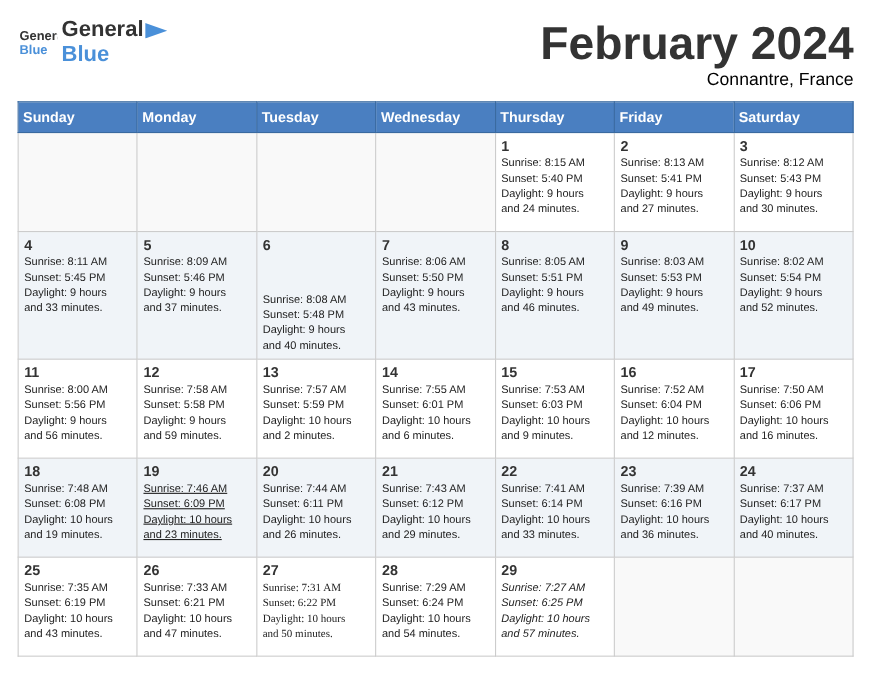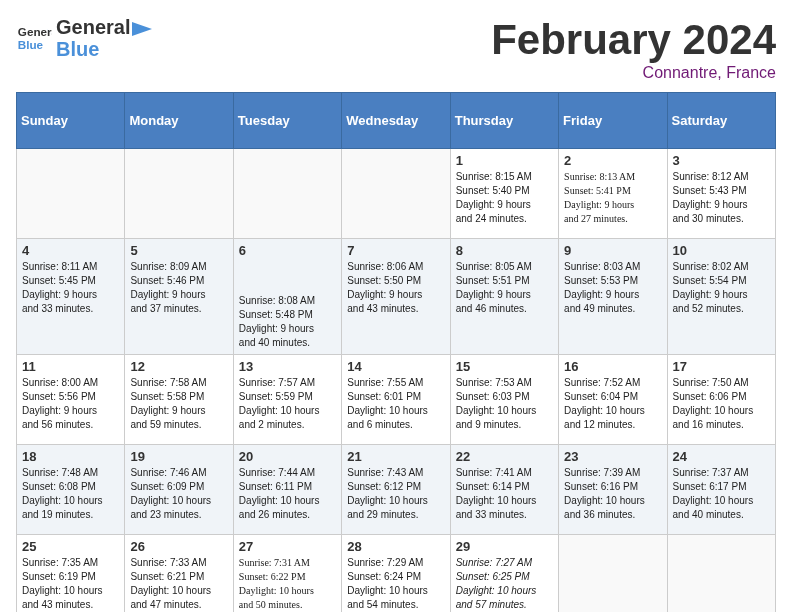--- a/index.html
+++ b/index.html
@@ -35,7 +35,7 @@
     }
     .title-block h2 {
       font-size: 16px;
-      color: #701a75;
+      color: #000000;
       font-weight: normal;
     }
     table {

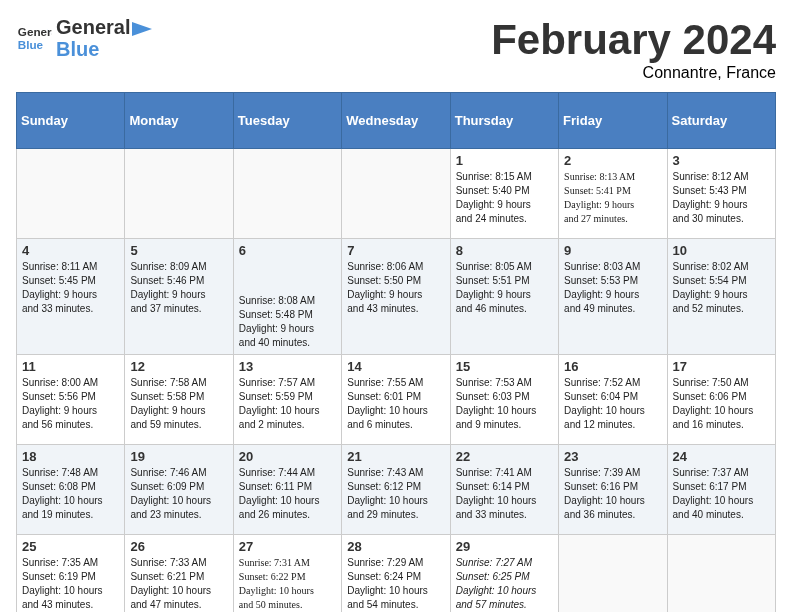--- a/index.html
+++ b/index.html
@@ -48,7 +48,7 @@
       color: #fff;
     }
     thead th {
-      padding: 20px 4px;
+      padding: 6px 4px;
       text-align: left;
       font-size: 13px;
       font-weight: bold;

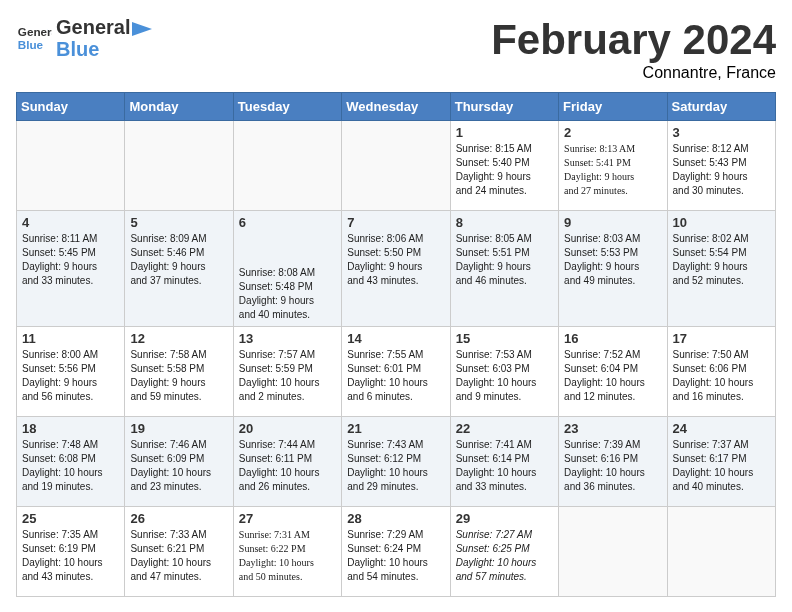--- a/index.html
+++ b/index.html
@@ -138,7 +138,7 @@
         </td>
         <td>
           <span class="day-number">2</span>
-          <div class="cell-info" style="white-space: pre-line; font-family: Liberation Serif, serif;">Sunrise: 8:13 AM
+          <div class="cell-info" style="white-space: pre-line;">Sunrise: 8:13 AM
 Sunset: 5:41 PM
 Daylight: 9 hours
 and 27 minutes.</div>

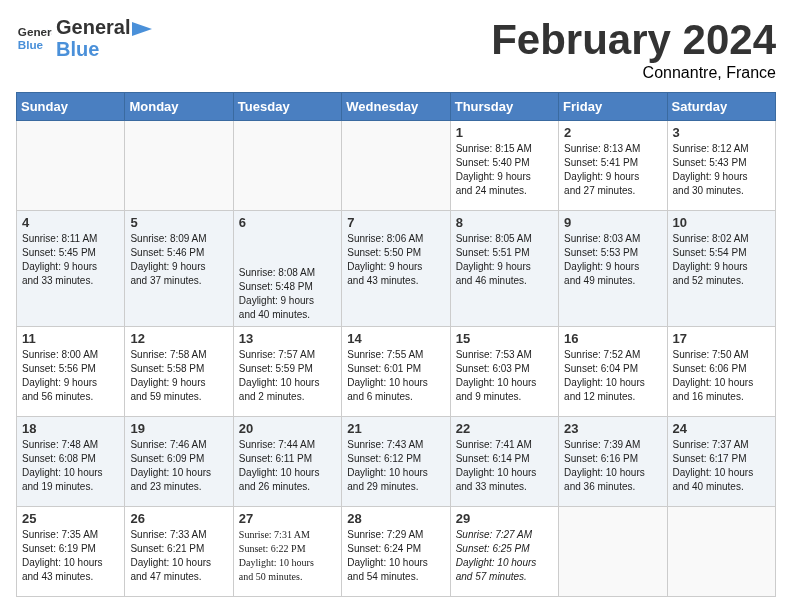--- a/index.html
+++ b/index.html
@@ -263,7 +263,7 @@
         </td>
         <td>
           <span class="day-number">19</span>
-          <div class="cell-info" style="white-space: pre-line;">Sunrise: 7:46 AM
+          <div class="cell-info" style="white-space: pre-line; text-decoration: underline;">Sunrise: 7:46 AM
 Sunset: 6:09 PM
 Daylight: 10 hours
 and 23 minutes.</div>

